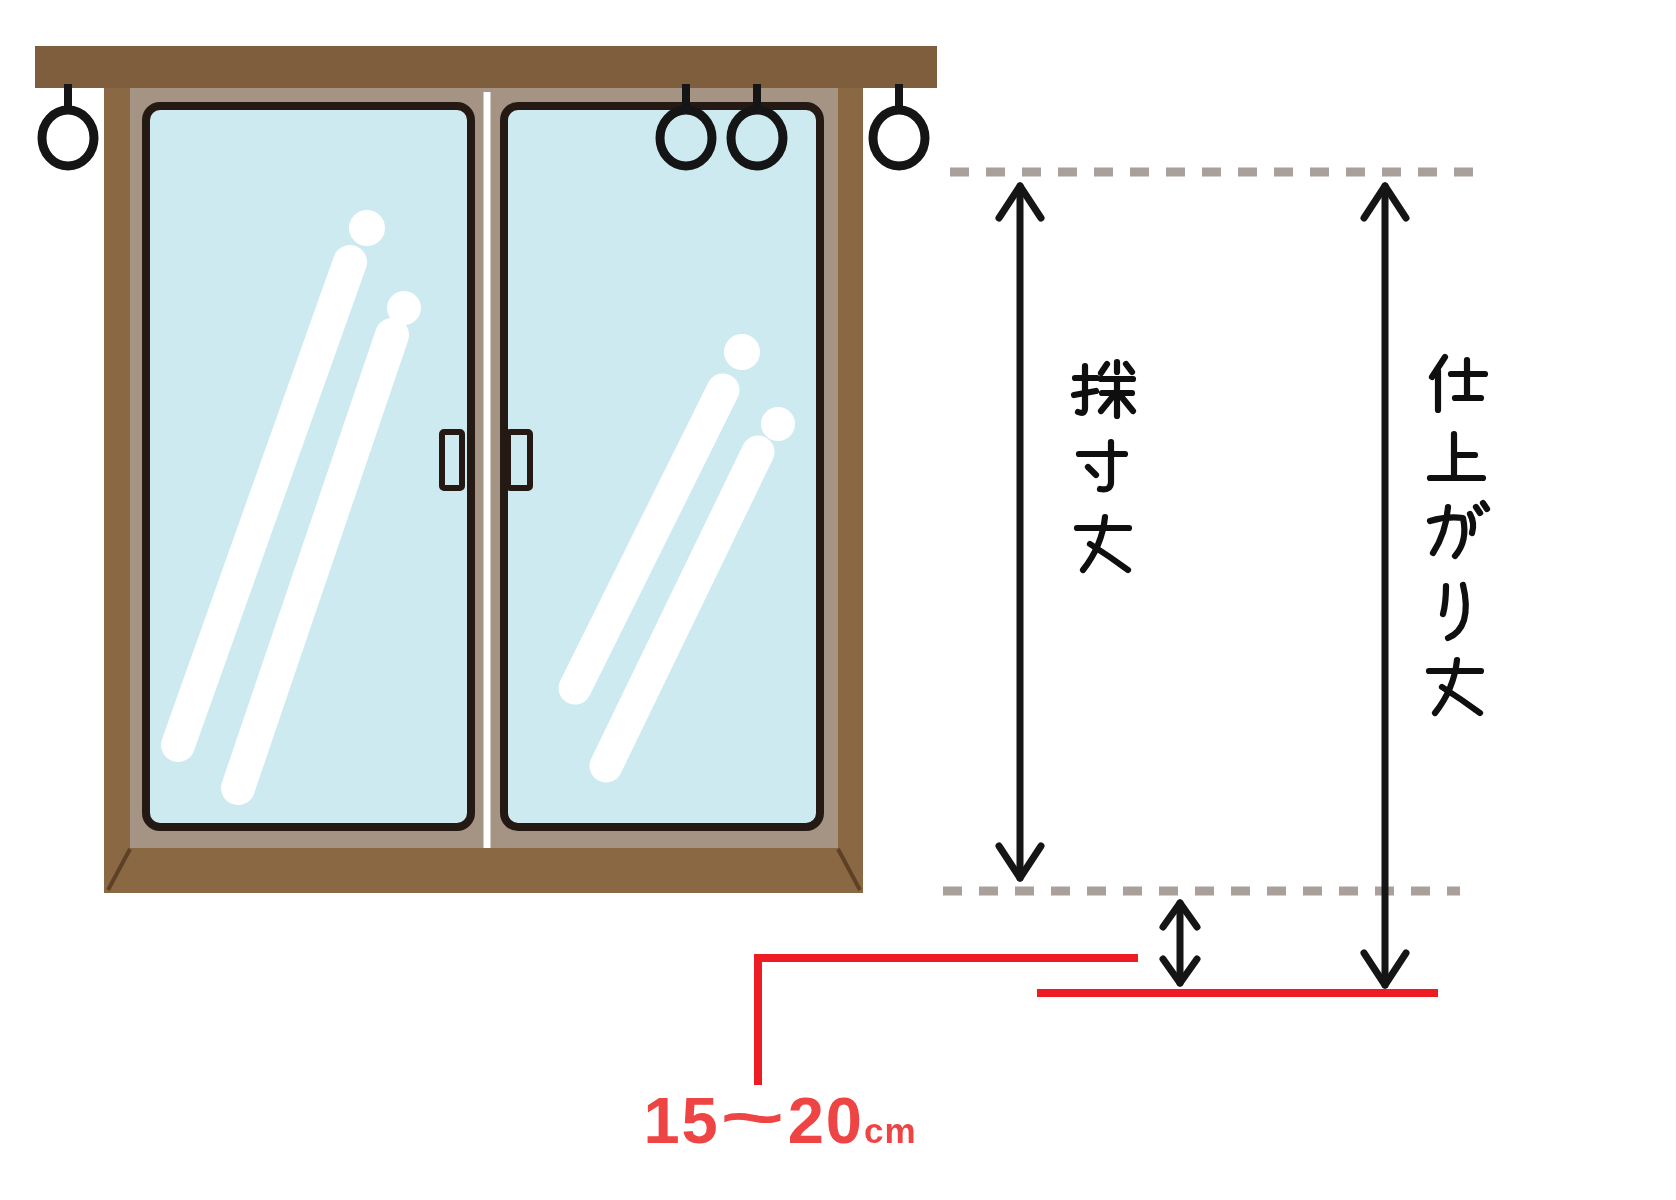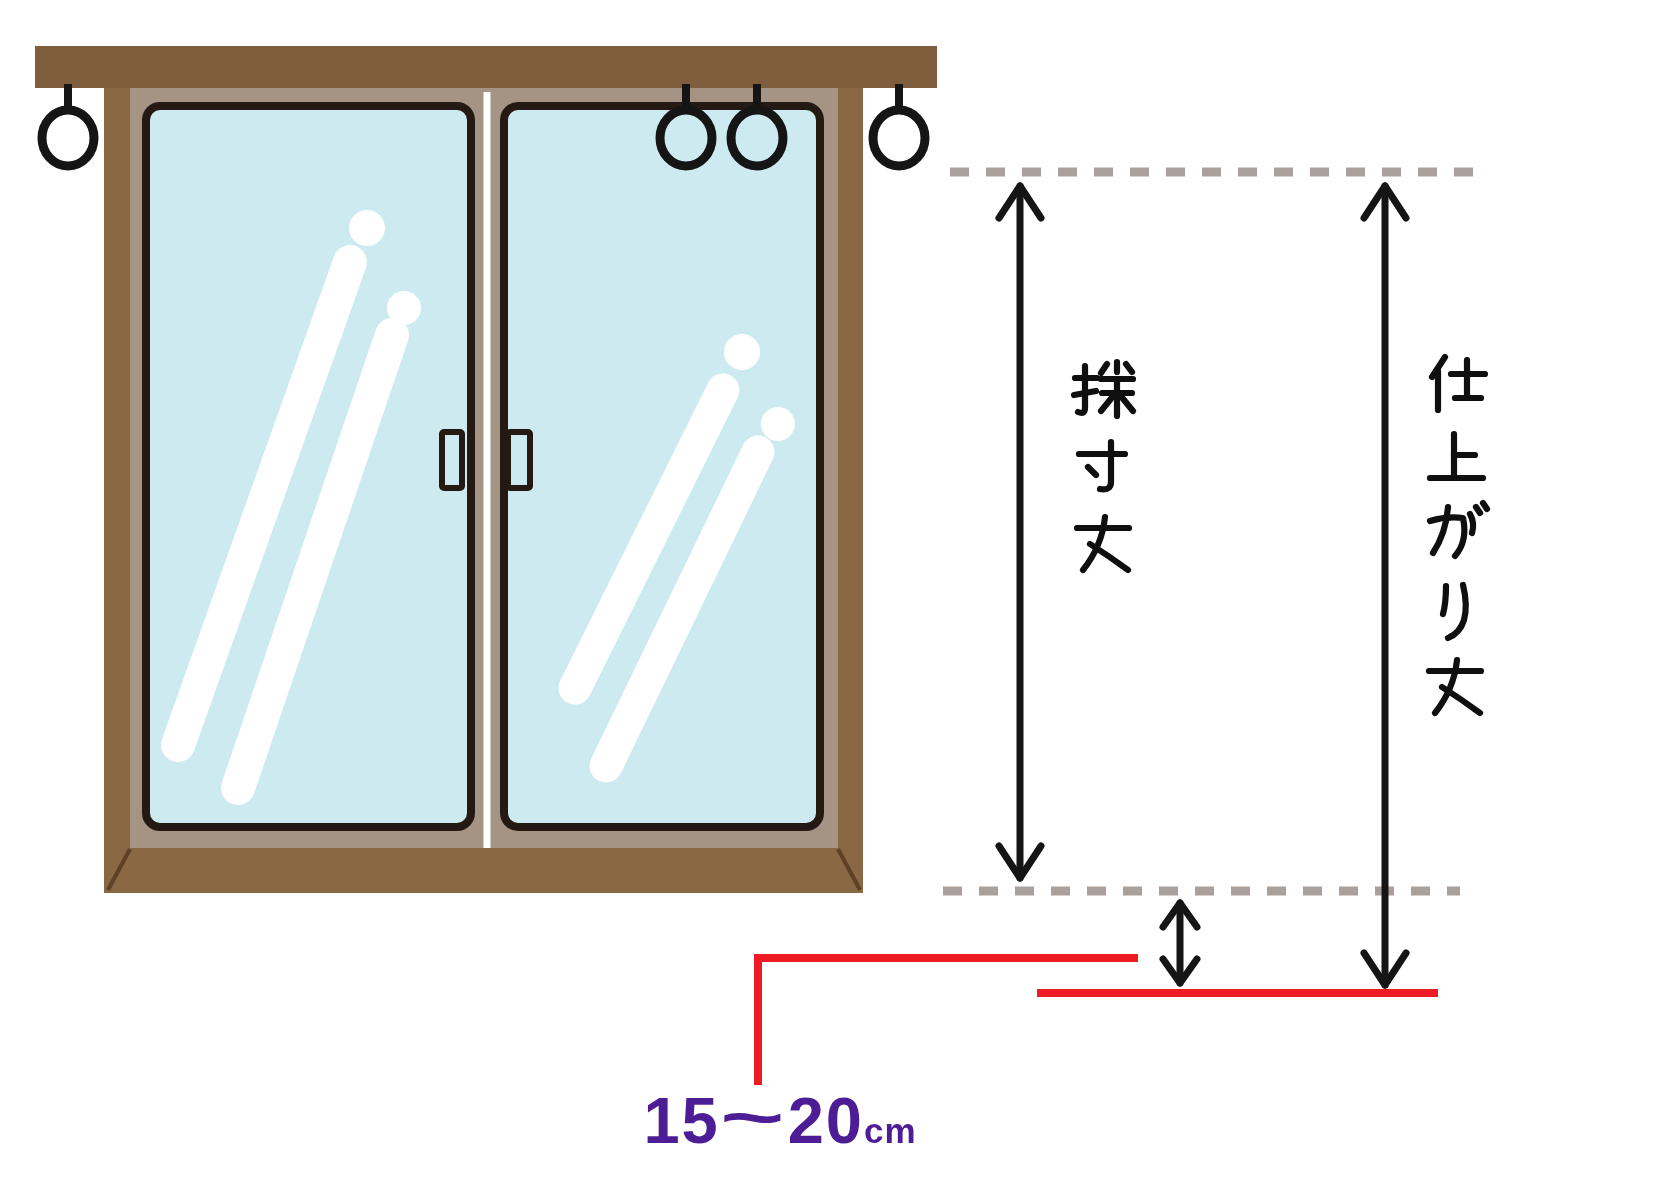--- a/index.html
+++ b/index.html
@@ -43,7 +43,7 @@
     text-align:center;
     font-size:65px;
     font-weight:700;
-    color:#4c1d95;
+    color:#ef4444;
     line-height:1.0;
     letter-spacing:2px;
   }

